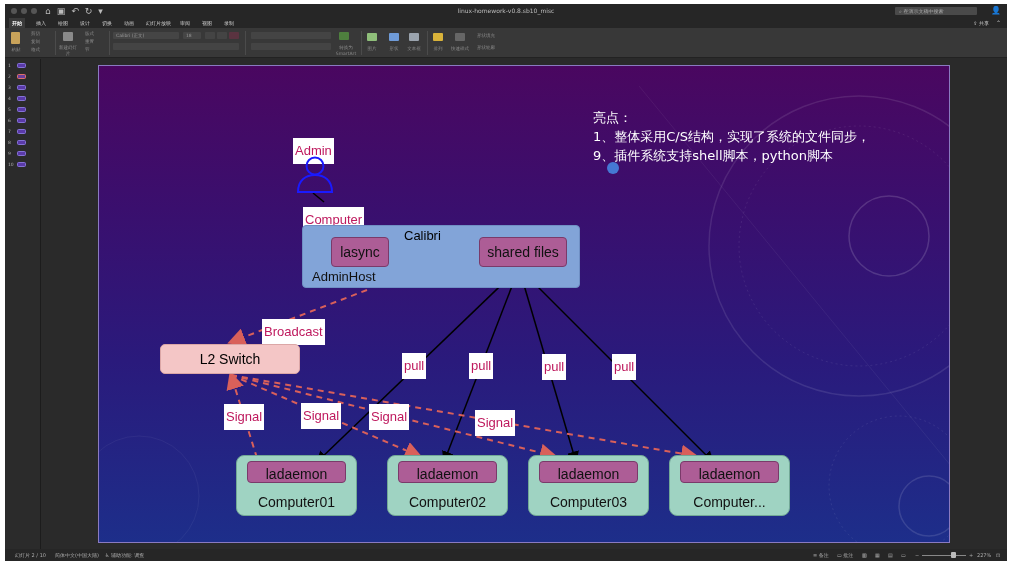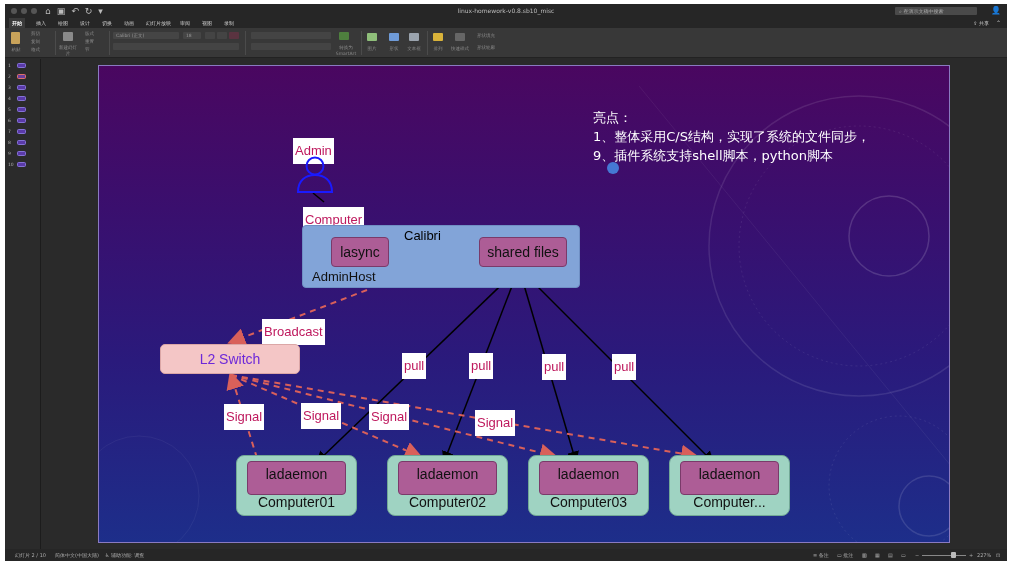--- a/index.html
+++ b/index.html
@@ -58,7 +58,7 @@
   .node-pink { position: absolute; background: #ad5d96; border: 1px solid #7a3a6a; border-radius: 4px; color: #111; font-size: 14px; text-align: center; font-family: "Liberation Sans", sans-serif; }
   .prepare { position: absolute; left: 305px; top: 162px; color: #000; font-size: 13px; font-family: "Liberation Sans", sans-serif; }
 
-  .l2 { position: absolute; left: 61px; top: 278px; width: 140px; height: 30px; background: #f4c6c6; border-radius: 5px; border: 1px solid #dba6a6; color: #6d28d9; font-size: 14px; line-height: 28px; text-align: center; font-family: "Liberation Sans", sans-serif; }
+  .l2 { position: absolute; left: 61px; top: 278px; width: 140px; height: 30px; background: #f4c6c6; border-radius: 5px; border: 1px solid #dba6a6; color: #000000; font-size: 14px; line-height: 28px; text-align: center; font-family: "Liberation Sans", sans-serif; }
 
   .computer { position: absolute; top: 389px; width: 121px; height: 61px; background: #9fd3c2; border: 1px solid #72a896; border-radius: 8px; }
   .computer .node-pink { left: 10px; top: 5px; width: 99px; height: 34px; line-height: 25px; }

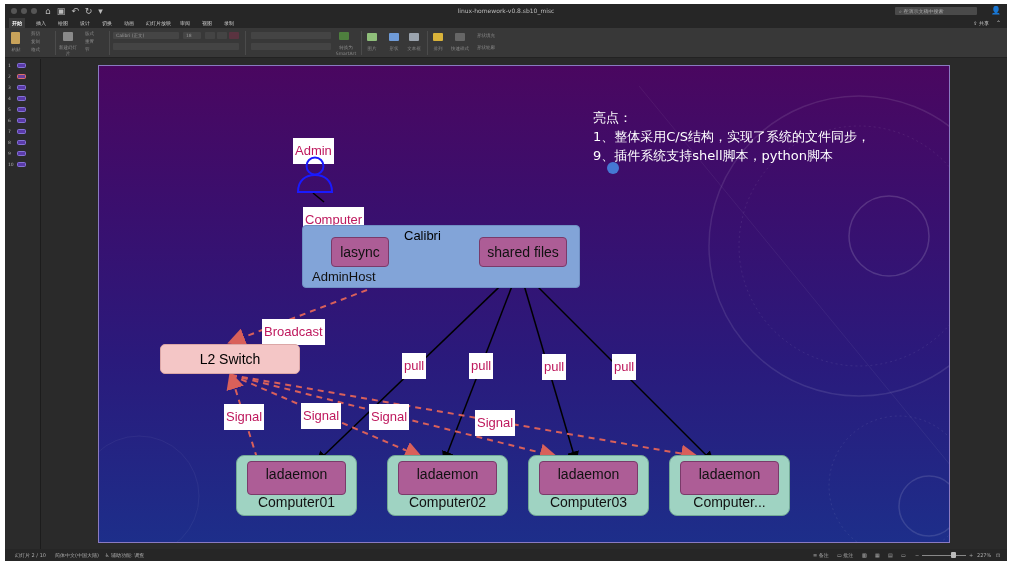--- a/index.html
+++ b/index.html
@@ -61,7 +61,7 @@
   .l2 { position: absolute; left: 61px; top: 278px; width: 140px; height: 30px; background: #f4c6c6; border-radius: 5px; border: 1px solid #dba6a6; color: #000000; font-size: 14px; line-height: 28px; text-align: center; font-family: "Liberation Sans", sans-serif; }
 
   .computer { position: absolute; top: 389px; width: 121px; height: 61px; background: #9fd3c2; border: 1px solid #72a896; border-radius: 8px; }
-  .computer .node-pink { left: 10px; top: 5px; width: 99px; height: 34px; line-height: 25px; }
+  .computer .node-pink { left: 10px; top: 5px; width: 99px; height: 22px; line-height: 25px; }
   .computer-label { position: absolute; left: 0; right: 0; top: 38px; text-align: center; color: #111; font-size: 14px; font-family: "Liberation Sans", sans-serif; }
 
   svg.edges { position: absolute; left: 0; top: 0; width: 852px; height: 478px; pointer-events: none; }

